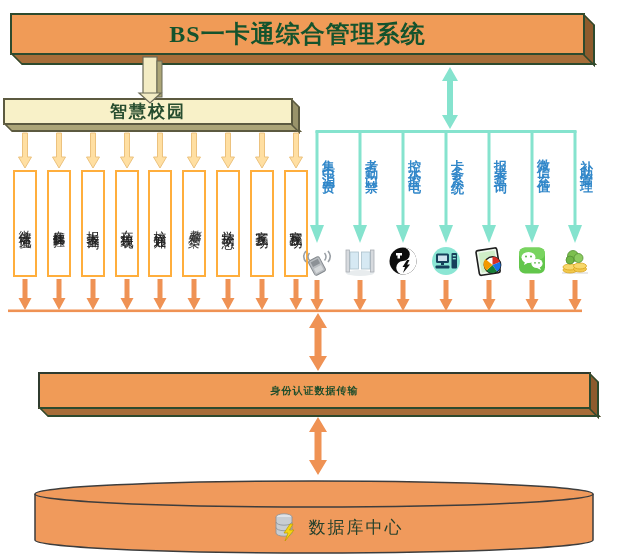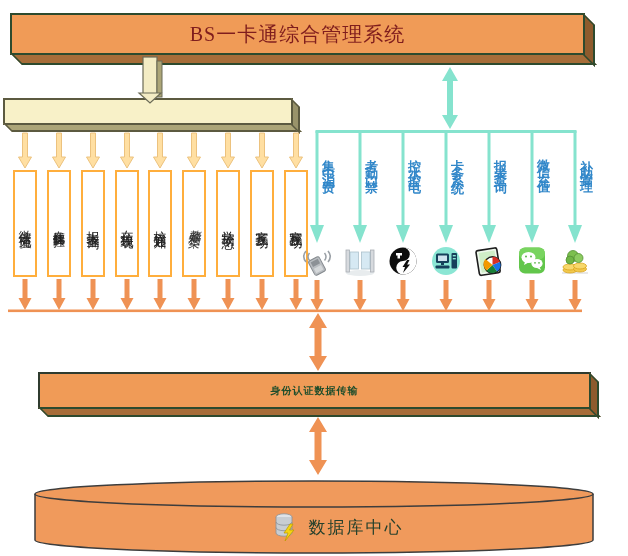--- a/index.html
+++ b/index.html
@@ -22,8 +22,8 @@
   .cream{border-color:#5c5a40;}
 
   #top-banner{left:10px;top:13px;width:575px;height:42px;}
-  #top-banner .t{font-family:"Liberation Serif", serif;font-weight:normal;font-size:20px;
-                 color:#7f1d1d;letter-spacing:1px;}
+  #top-banner .t{font-family:"Liberation Serif", serif;font-weight:bold;font-size:24px;
+                 color:#14532d;letter-spacing:1px;}
   #campus-banner{left:3px;top:98px;width:290px;height:27px;}
   #campus-banner .t{font-size:17px;font-weight:bold;color:#274d2f;letter-spacing:2px;}
   #identity-banner{left:38px;top:372px;width:553px;height:37px;border-color:#2f3b2f;}

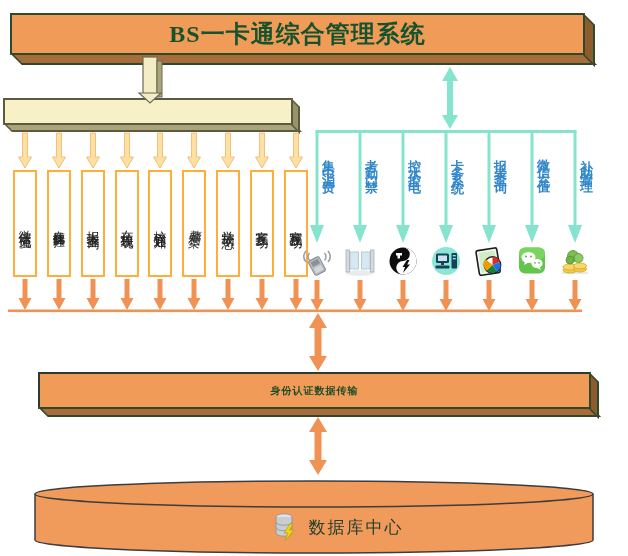--- a/index.html
+++ b/index.html
@@ -71,6 +71,7 @@
   <div class="banner cream cream-face" id="campus-banner">
     <span class="edge-b"></span>
     <span class="edge-r"></span>
+    <span class="t">智慧校园</span>
   </div>
 
   <div class="lbox" style="left:13px">

